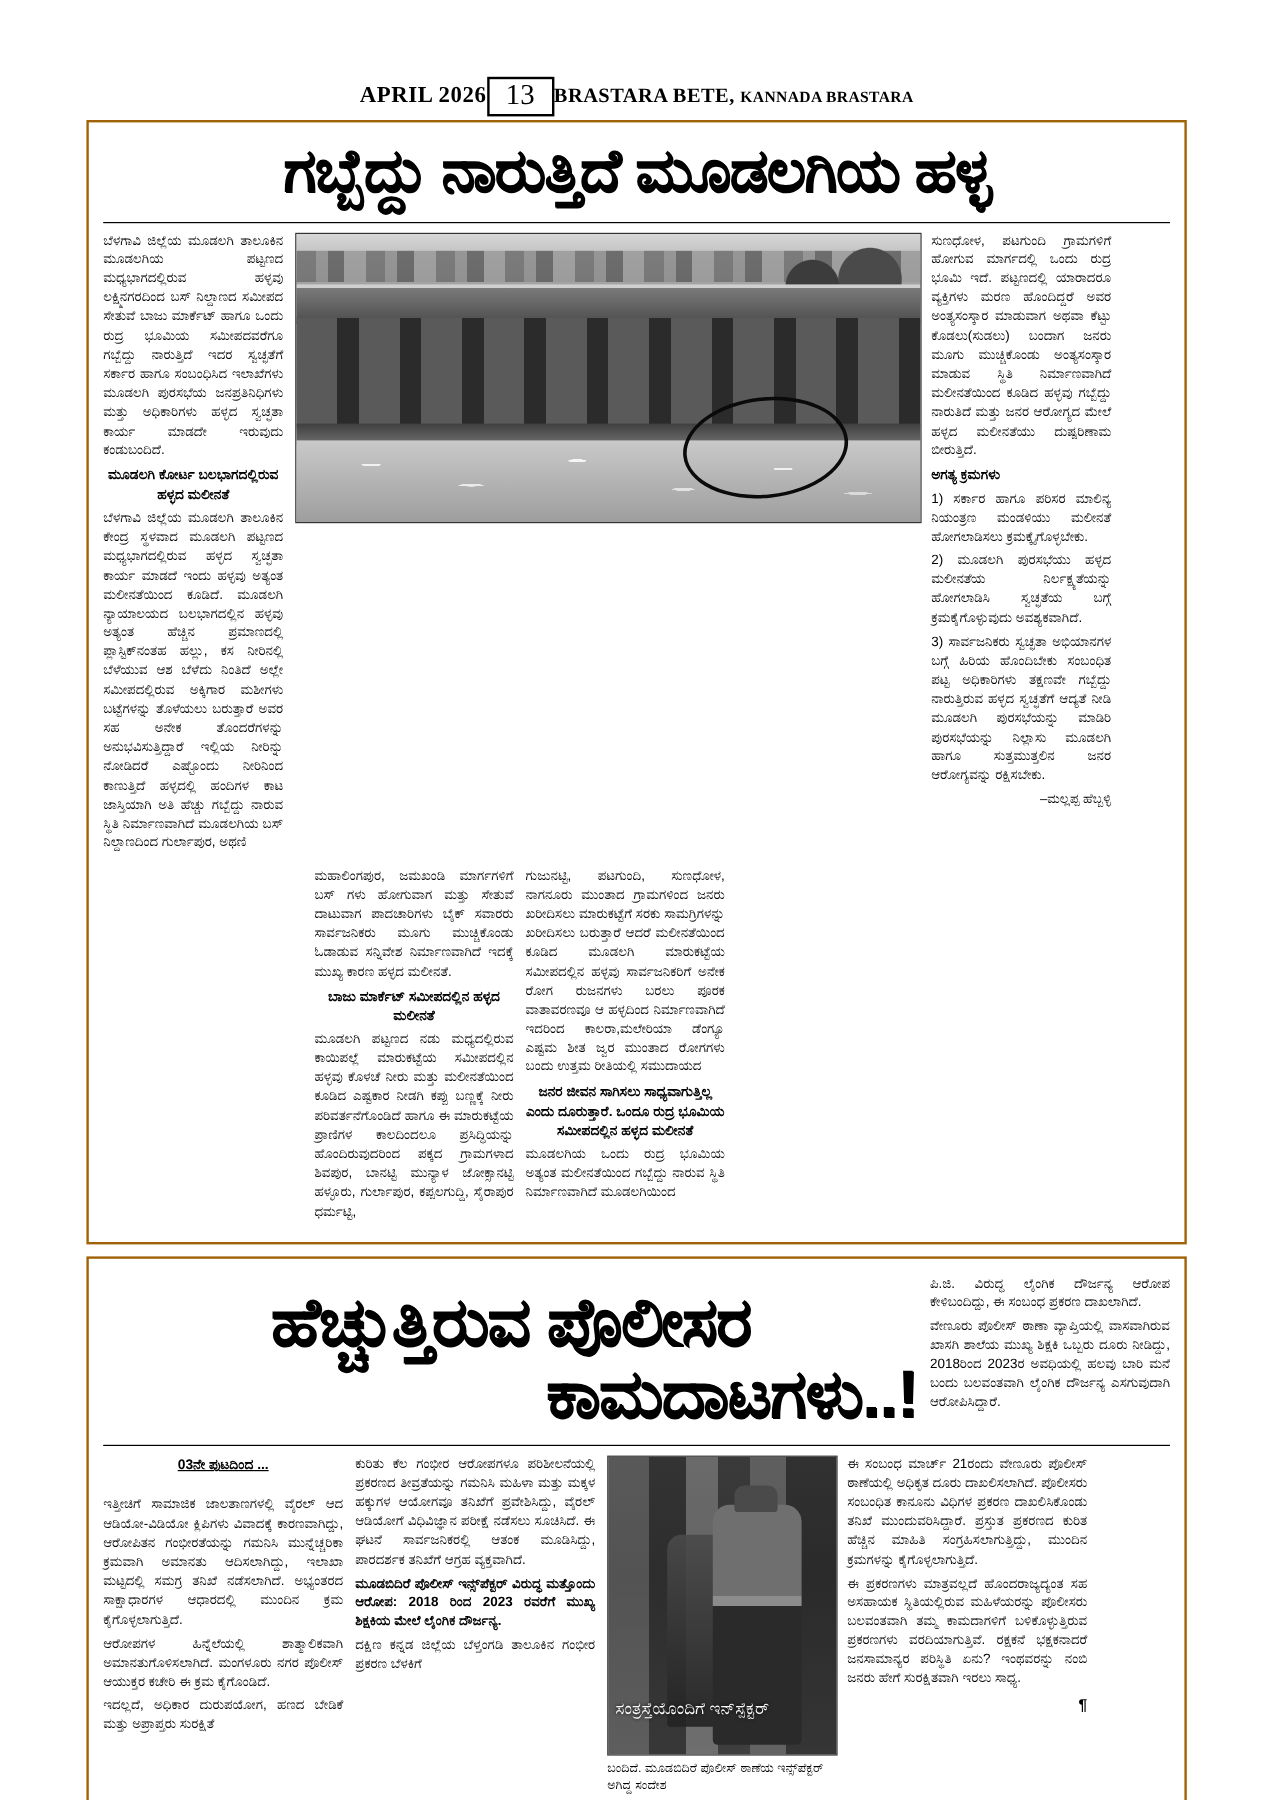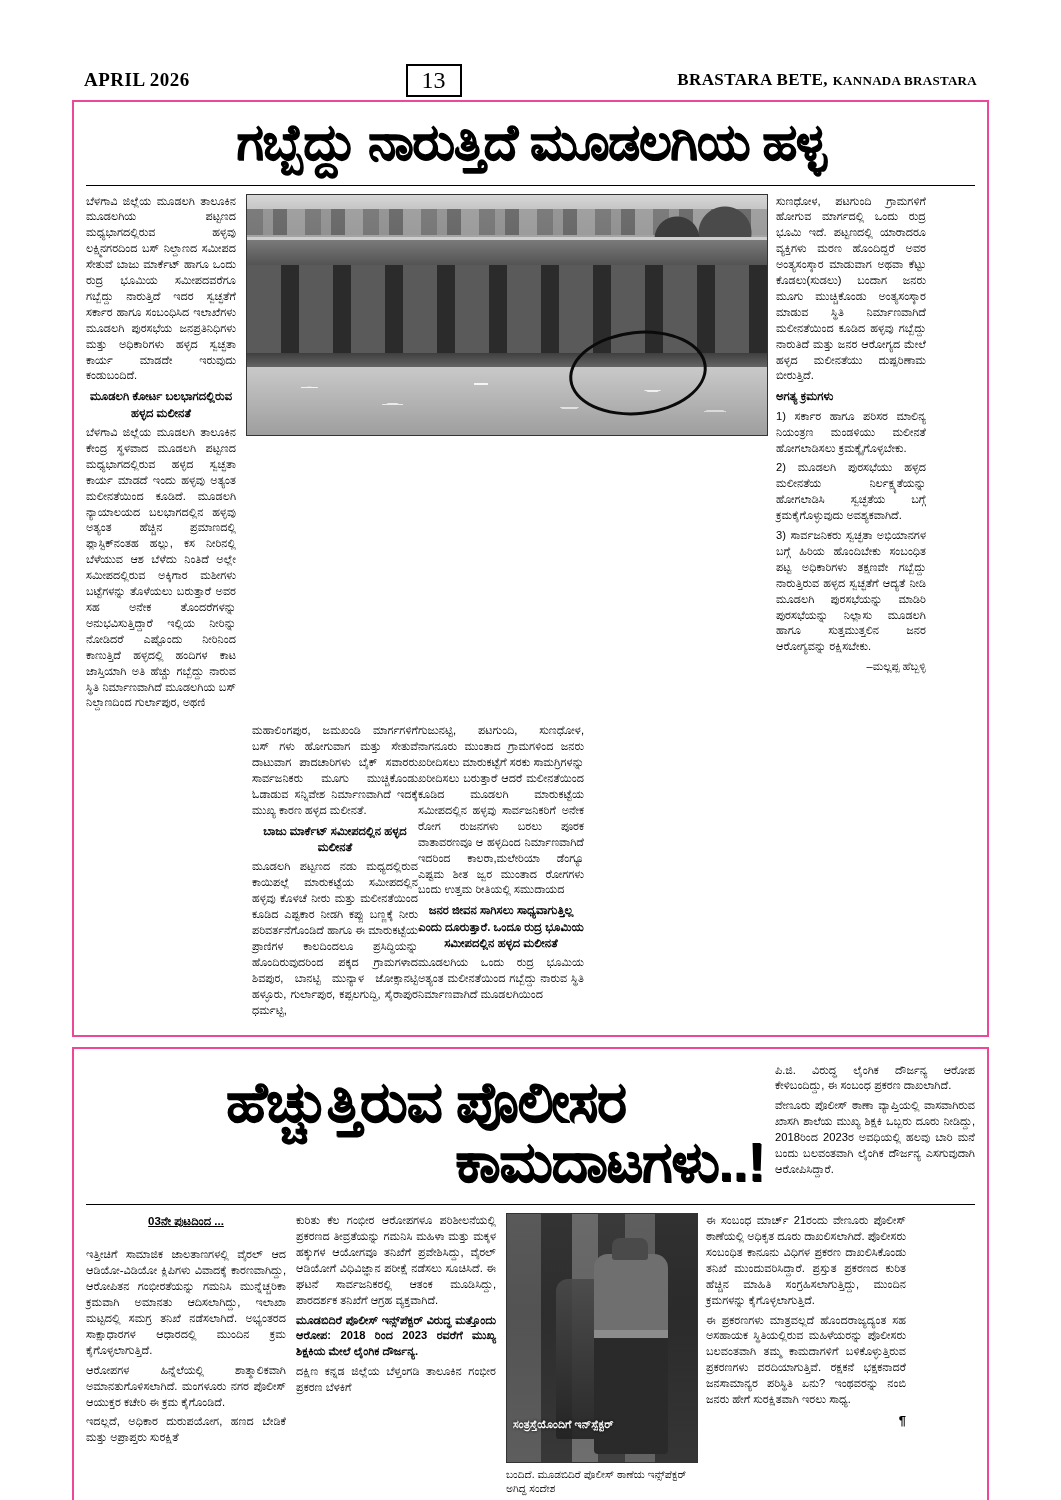--- a/index.html
+++ b/index.html
@@ -24,7 +24,7 @@
   .masthead {
     display: flex;
     align-items: center;
-    justify-content: space-between;
+    justify-content: center;
     height: 40px;
     padding: 0 12px;
   }

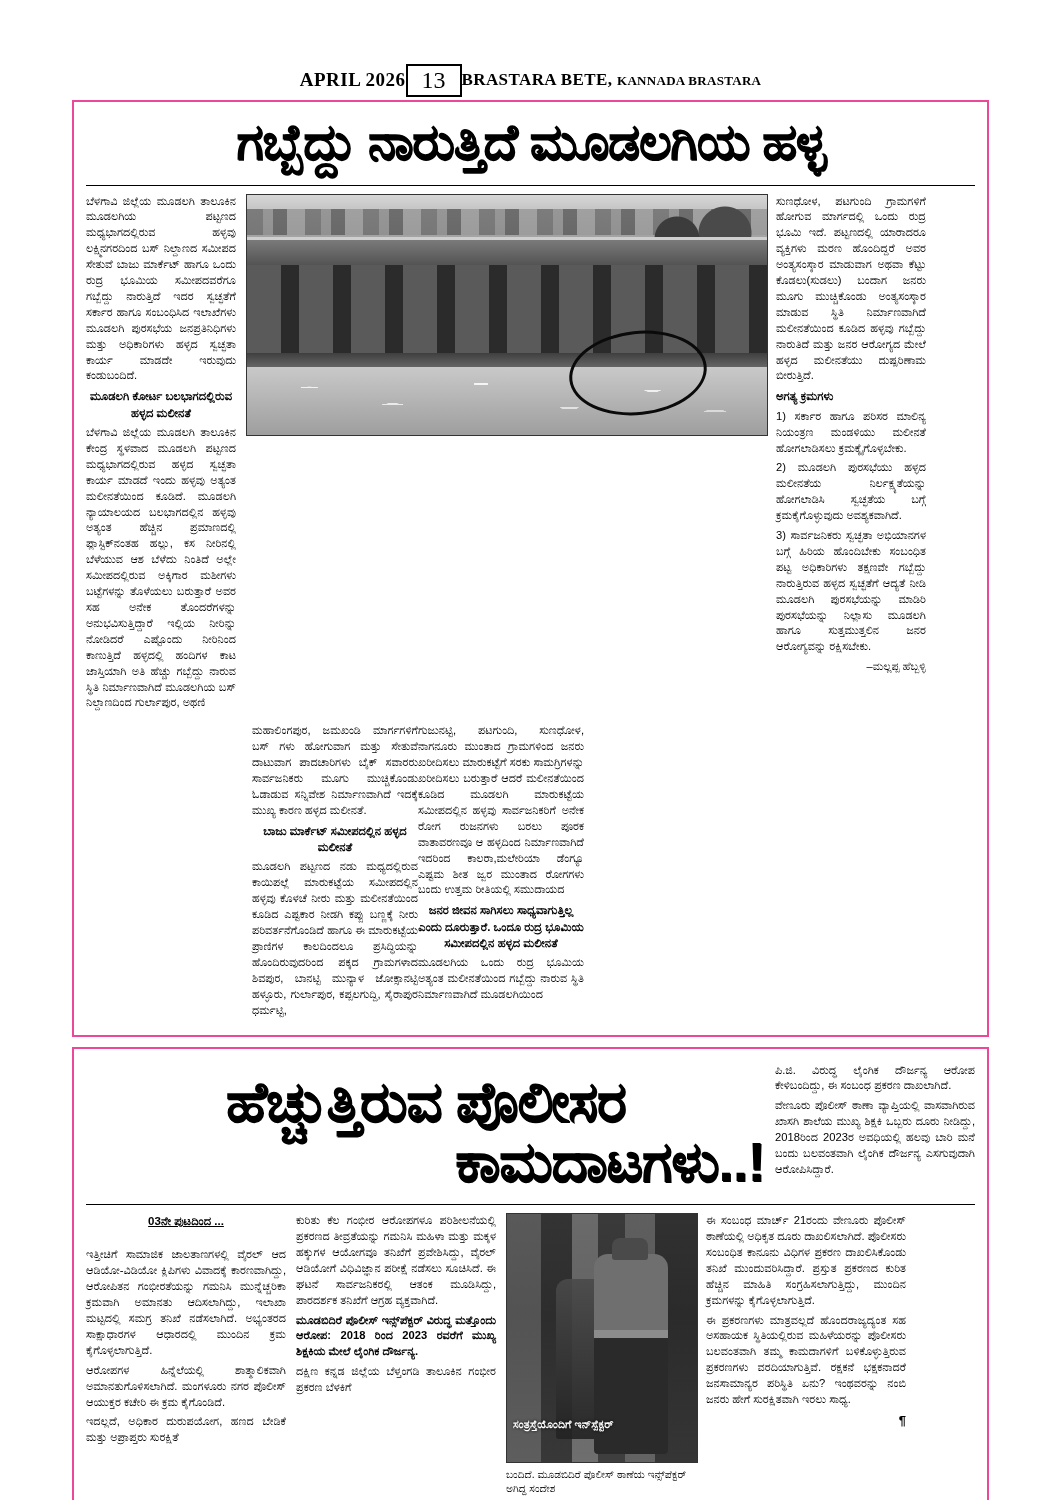--- a/index.html
+++ b/index.html
@@ -55,7 +55,7 @@
 
   
   .frame {
-    border: 2px solid #ec4899;
+    border: 2px solid #a16207;
     padding: 10px 12px 12px 12px;
     box-sizing: border-box;
   }

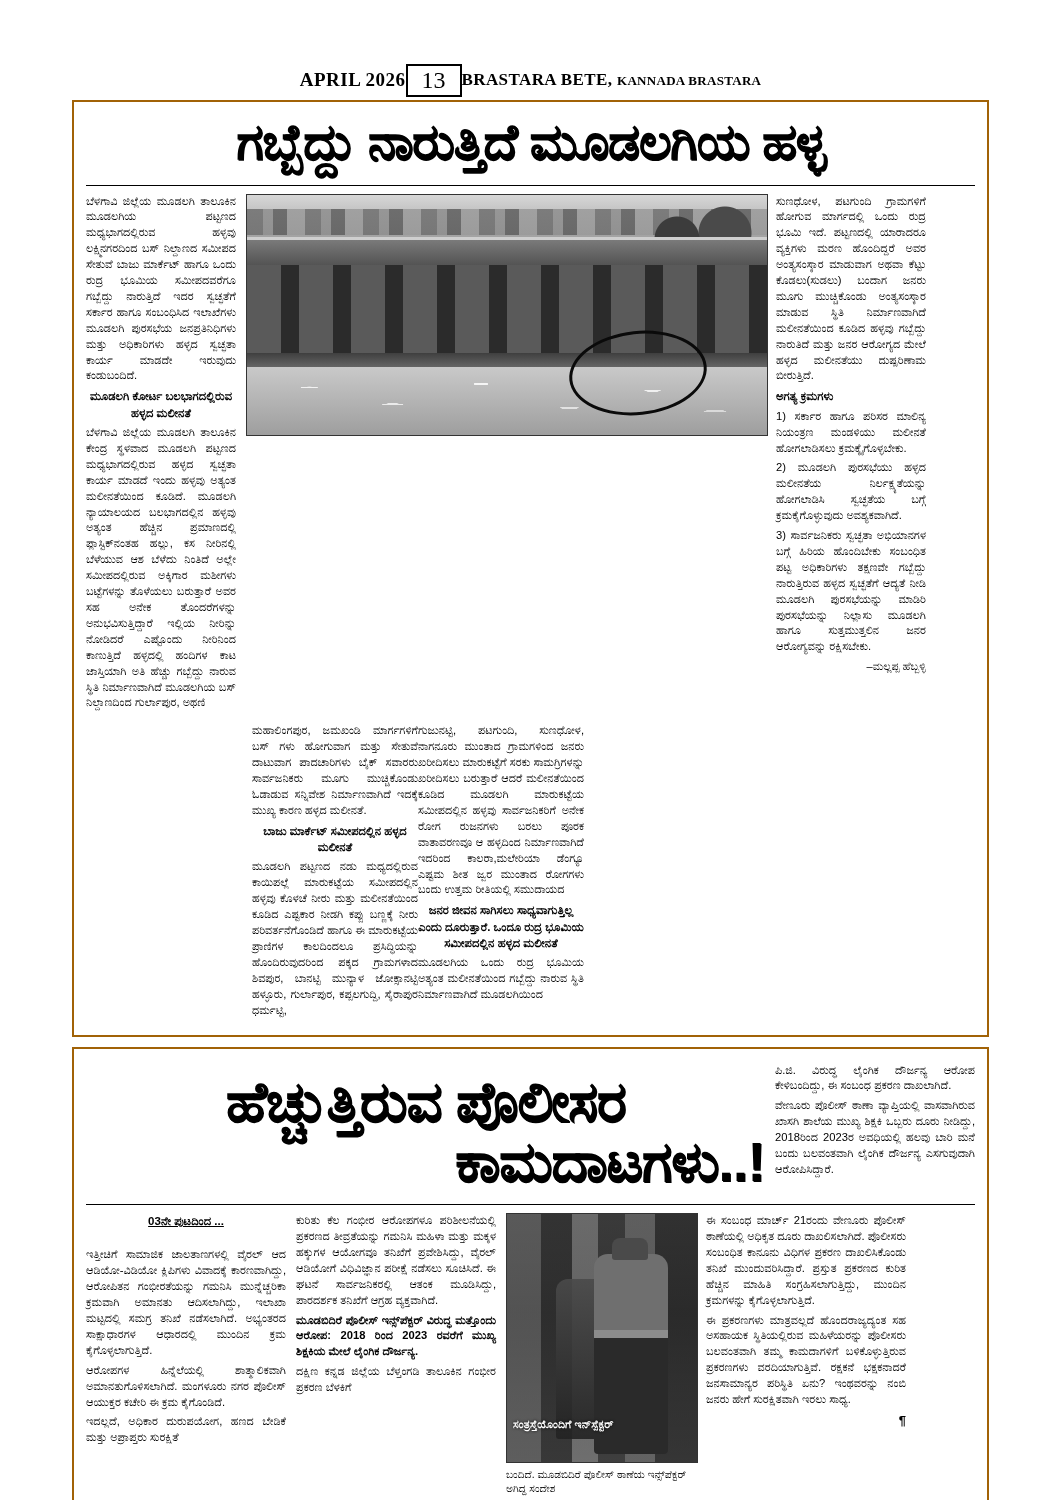--- a/index.html
+++ b/index.html
@@ -164,6 +164,7 @@
 
   .a1-bottom {
     display: flex;
+    gap: 10px;
     margin-top: 8px;
     align-items: flex-start;
   }

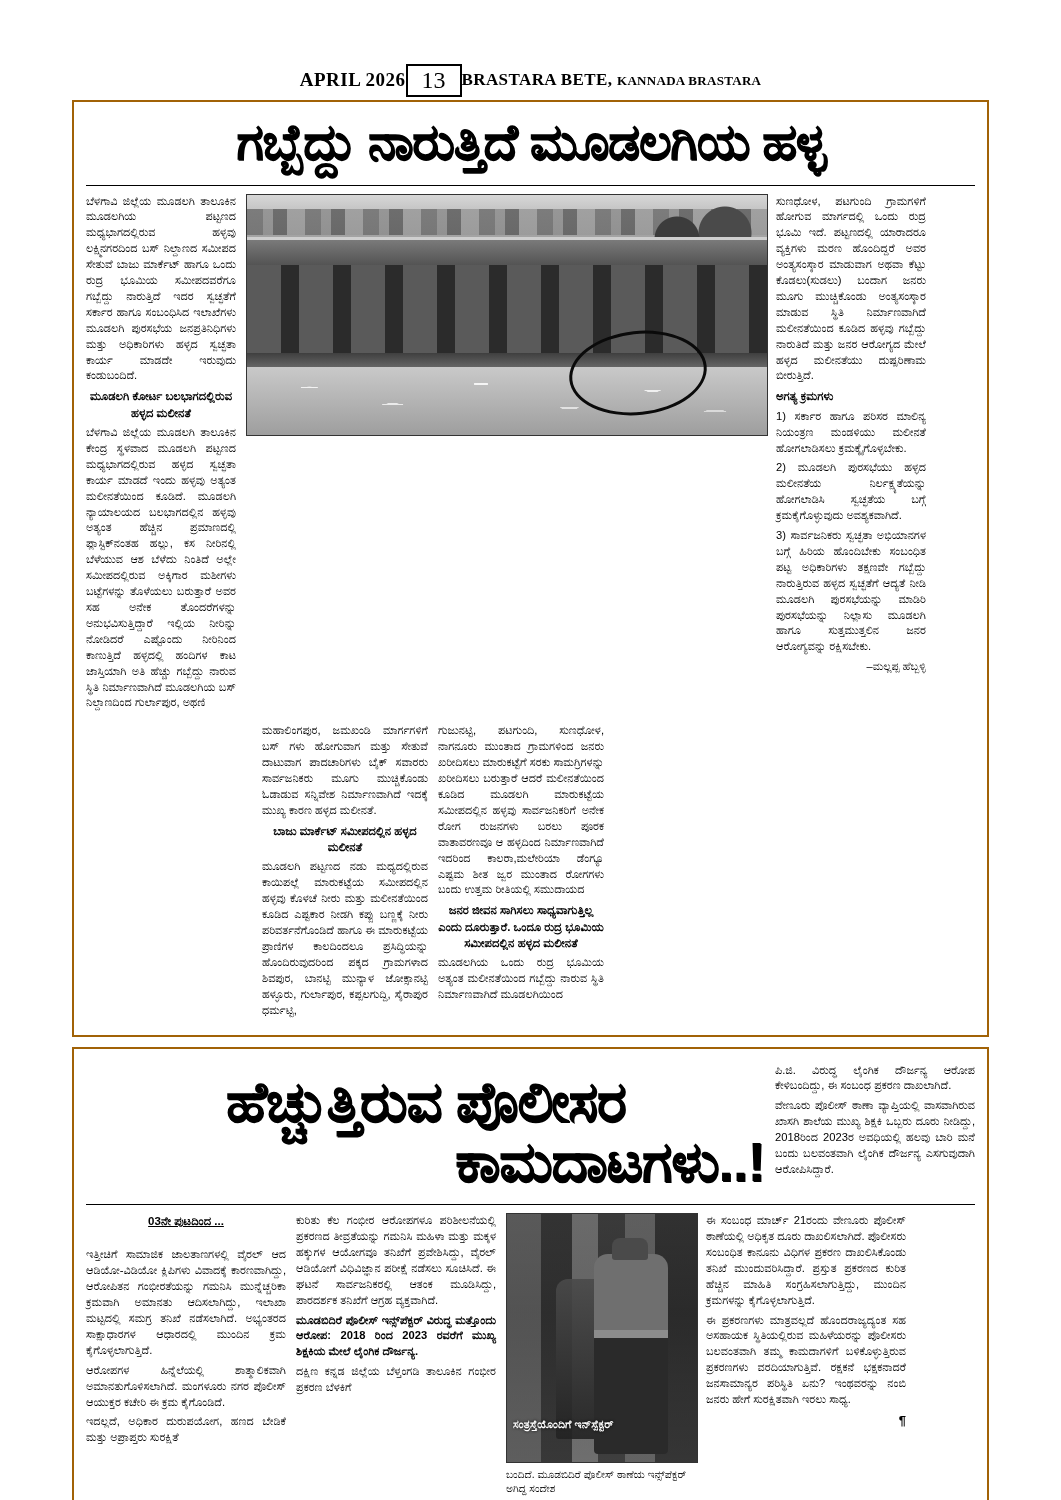--- a/index.html
+++ b/index.html
@@ -243,8 +243,8 @@
     position:absolute;
     left: 6px; bottom: 30px;
     color: #fff;
-    font-size: 11px;
-    font-weight: bold;
+    font-size: 14px;
+    font-weight: normal;
     line-height: 1.25;
     text-shadow: 0 0 3px #000;
   }

